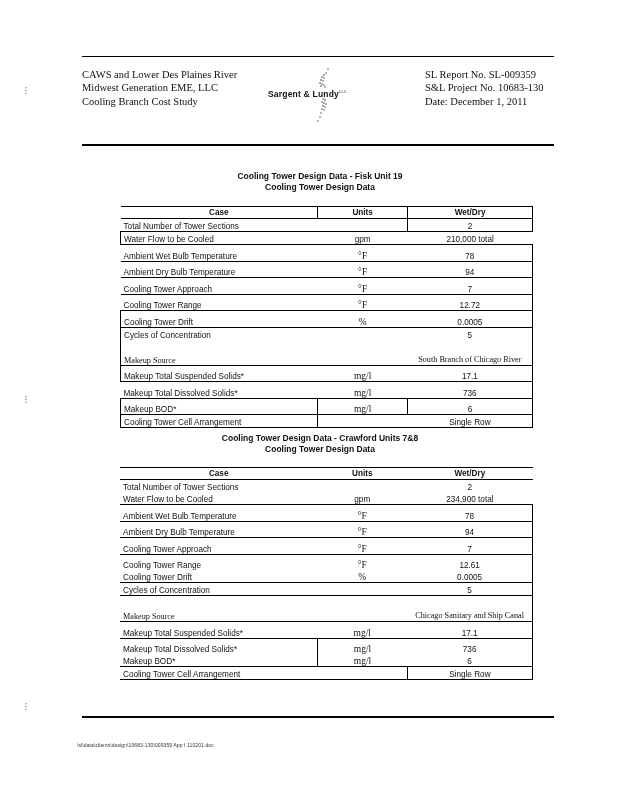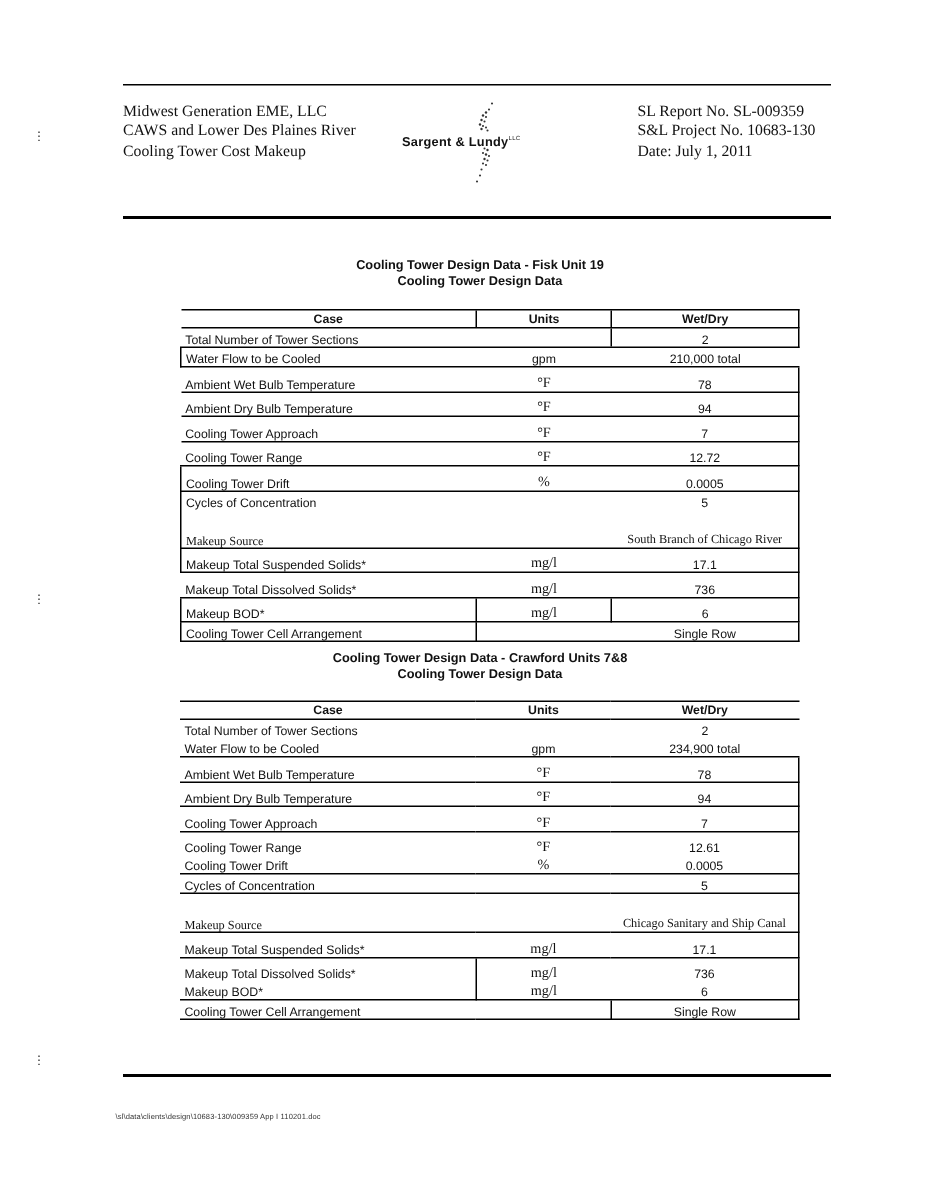--- a/index.html
+++ b/index.html
@@ -37,8 +37,8 @@
 <div class="rule" style="top:144px;height:2px;"></div>
 
 <div class="hdr-left serif">
+  <div>CAWS and Lower Des Plaines River</div>
   <div>Midwest Generation EME, LLC</div>
-  <div>CAWS and Lower Des Plaines River</div>
   <div>Cooling Tower Cost Makeup</div>
 </div>
 

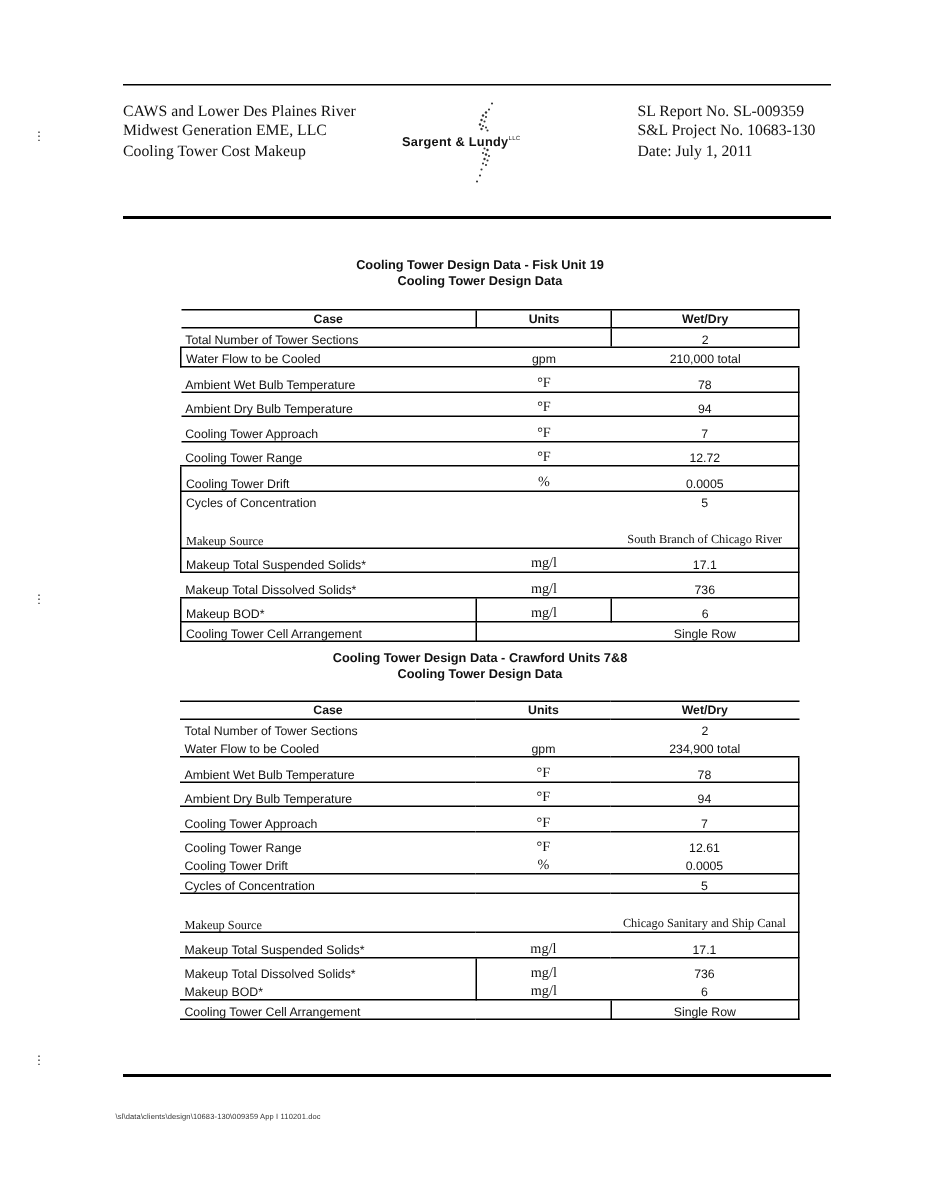--- a/index.html
+++ b/index.html
@@ -39,7 +39,7 @@
 <div class="hdr-left serif">
   <div>CAWS and Lower Des Plaines River</div>
   <div>Midwest Generation EME, LLC</div>
-  <div>Cooling Tower Cost Makeup</div>
+  <div>Cooling Branch Cost Study</div>
 </div>
 
 <div class="logo">

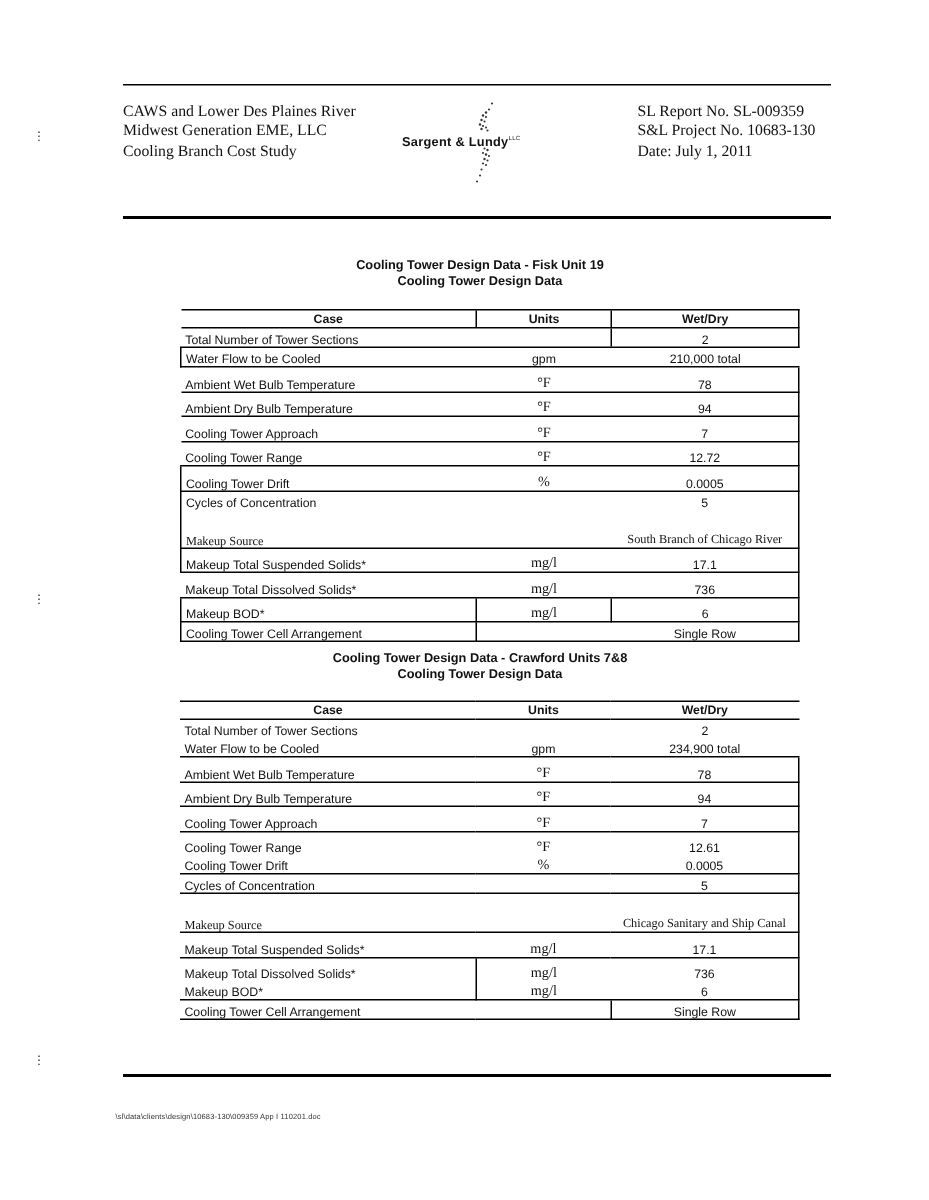--- a/index.html
+++ b/index.html
@@ -79,7 +79,7 @@
 <div class="hdr-right serif">
   <div>SL Report No. SL-009359</div>
   <div>S&amp;L Project No. 10683-130</div>
-  <div>Date: July 1, 2011</div>
+  <div>Date: December 1, 2011</div>
 </div>
 
 <div class="section-title sans" style="top:171px;">

